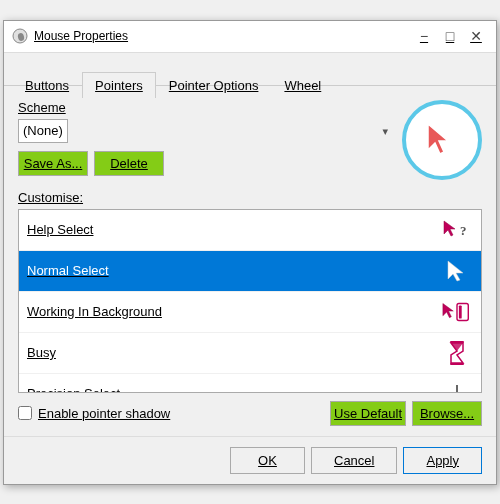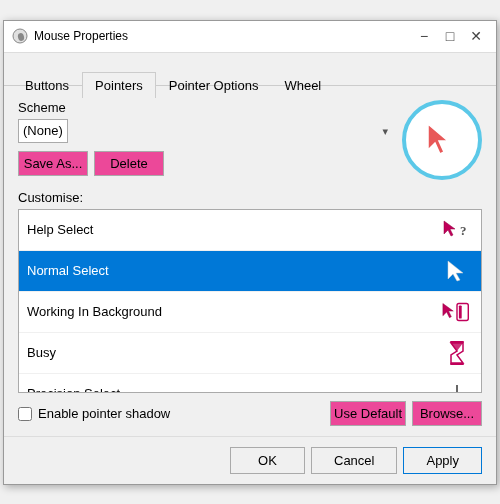--- a/index.html
+++ b/index.html
@@ -19,6 +19,7 @@
       background: #f0f0f0;
       border: 1px solid #999;
       box-shadow: 2px 2px 8px rgba(0,0,0,0.3);
+      text-decoration: underline;
     }
     .title-bar {
       background: #fff;

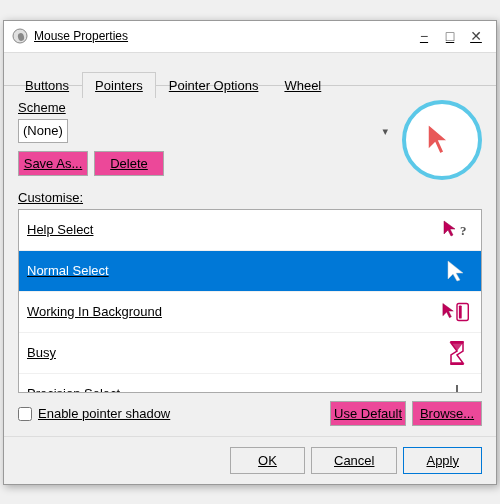--- a/index.html
+++ b/index.html
@@ -136,7 +136,7 @@
       padding: 4px 3px;
       font-size: 13px;
       border: 1px solid #aaa;
-      background: #ec4899;
+      background: #84cc16;
       cursor: pointer;
       min-width: 70px;
     }

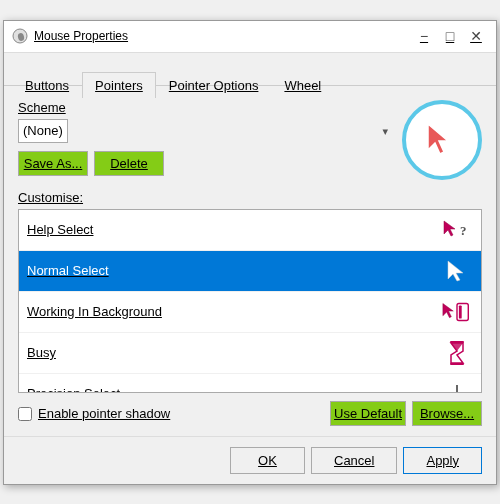--- a/index.html
+++ b/index.html
@@ -200,7 +200,7 @@
     }
     .checkbox-label {
       display: flex;
-      align-items: flex-end;
+      align-items: center;
       gap: 6px;
       font-size: 13px;
       flex: 1;

